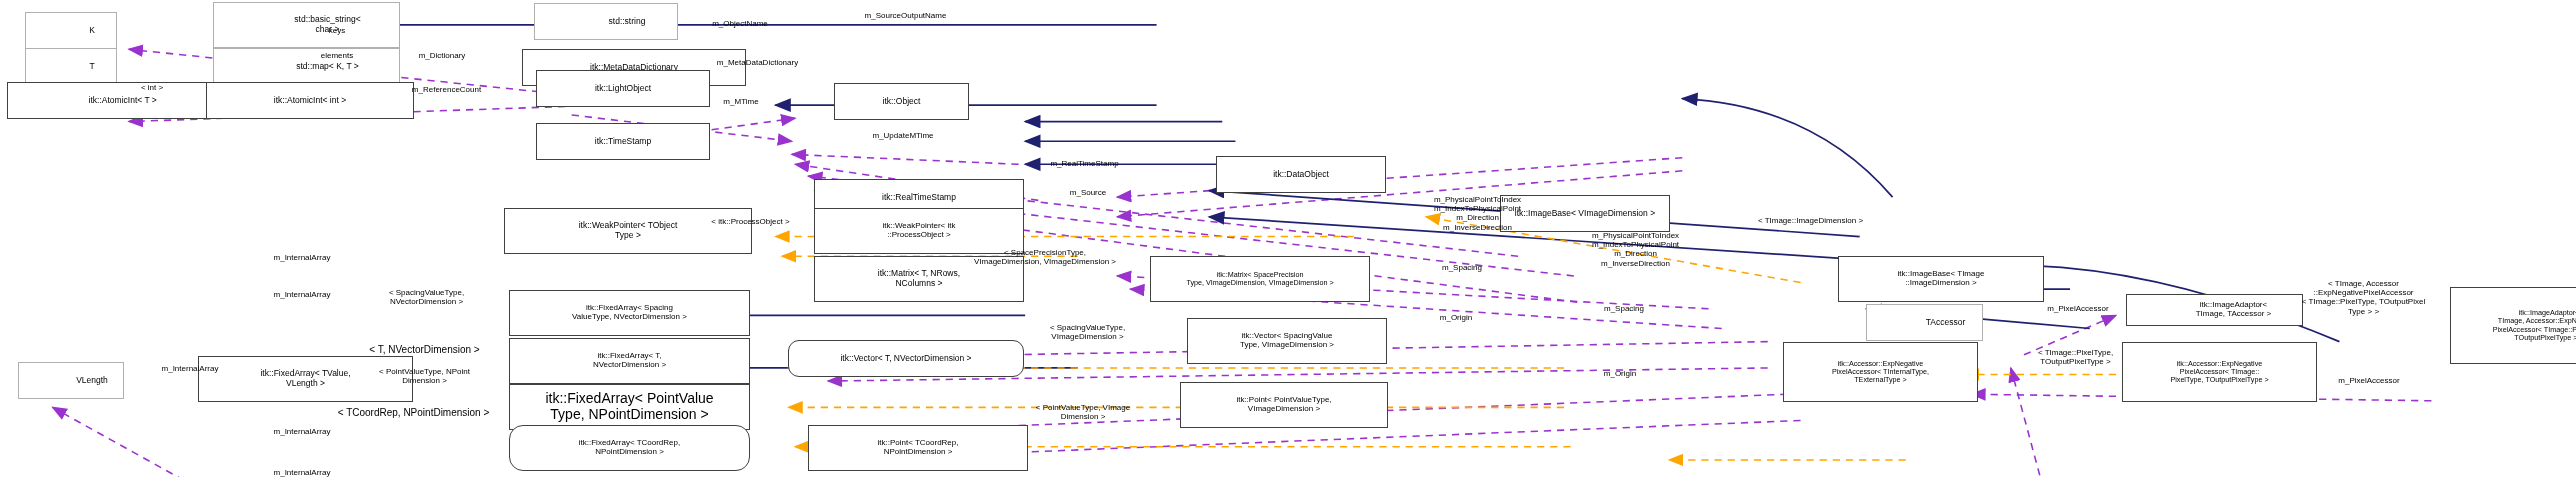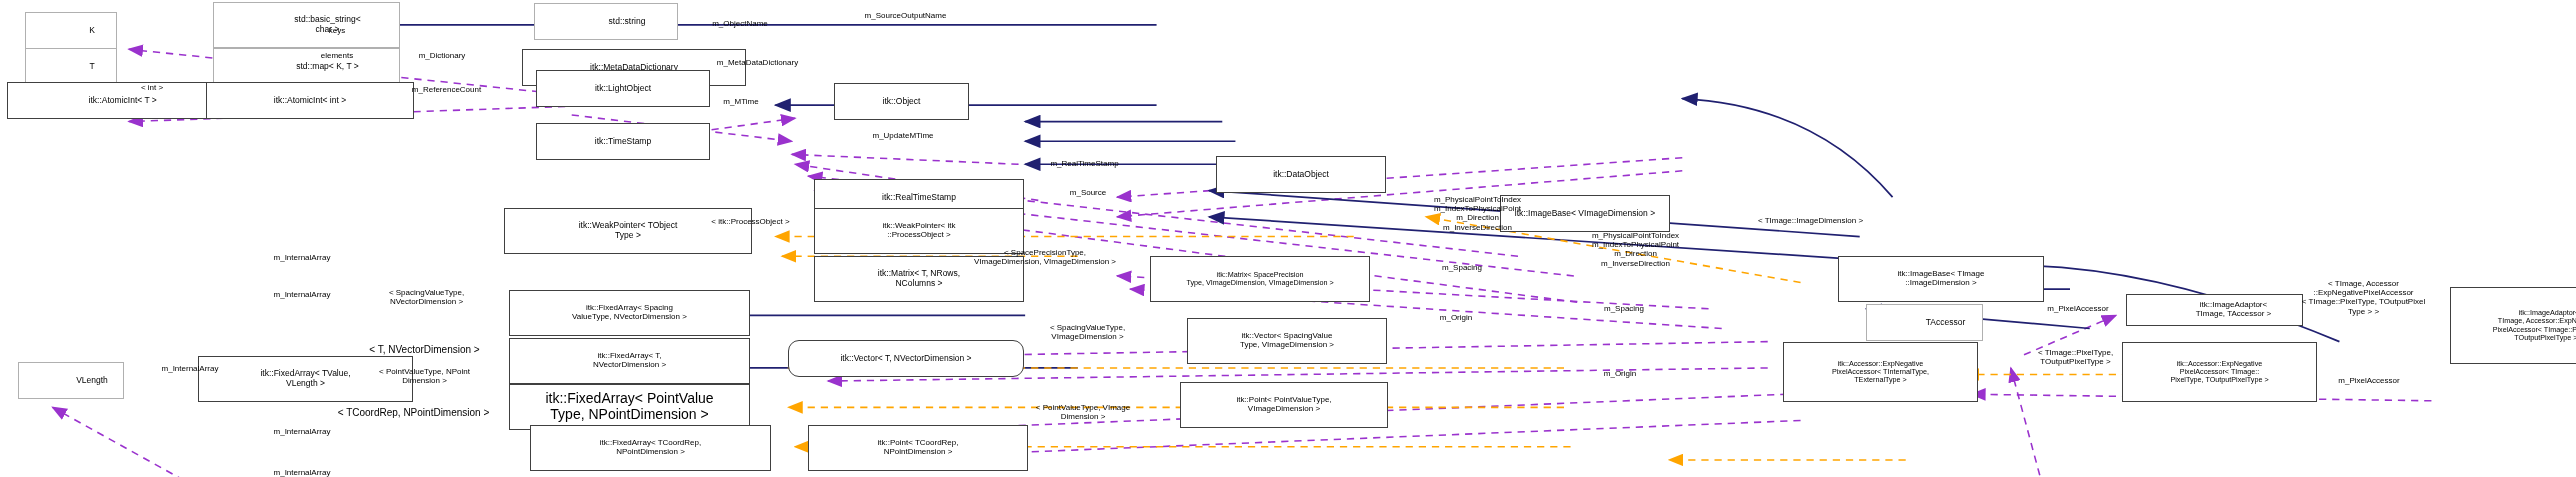--- a/index.html
+++ b/index.html
@@ -140,7 +140,7 @@
 NVectorDimension &gt;</div>
     <div class="node thick" style="left: 509px; top: 384px; width: 241px; height: 46px; font-size: 14px;">itk::FixedArray&lt; PointValue
 Type, NPointDimension &gt;</div>
-    <div class="node thick" style="left: 530px; top: 425px; width: 241px; height: 46px; font-size: 8px;">itk::FixedArray&lt; TCoordRep,
+    <div class="node thick" style="left: 509px; top: 425px; width: 241px; height: 46px; font-size: 8px; border-radius: 14px;">itk::FixedArray&lt; TCoordRep,
 NPointDimension &gt;</div>
     <div class="node thick" style="left: 198px; top: 356px; width: 215px; height: 46px; font-size: 8.5px;">itk::FixedArray&lt; TValue,
 VLength &gt;</div>

